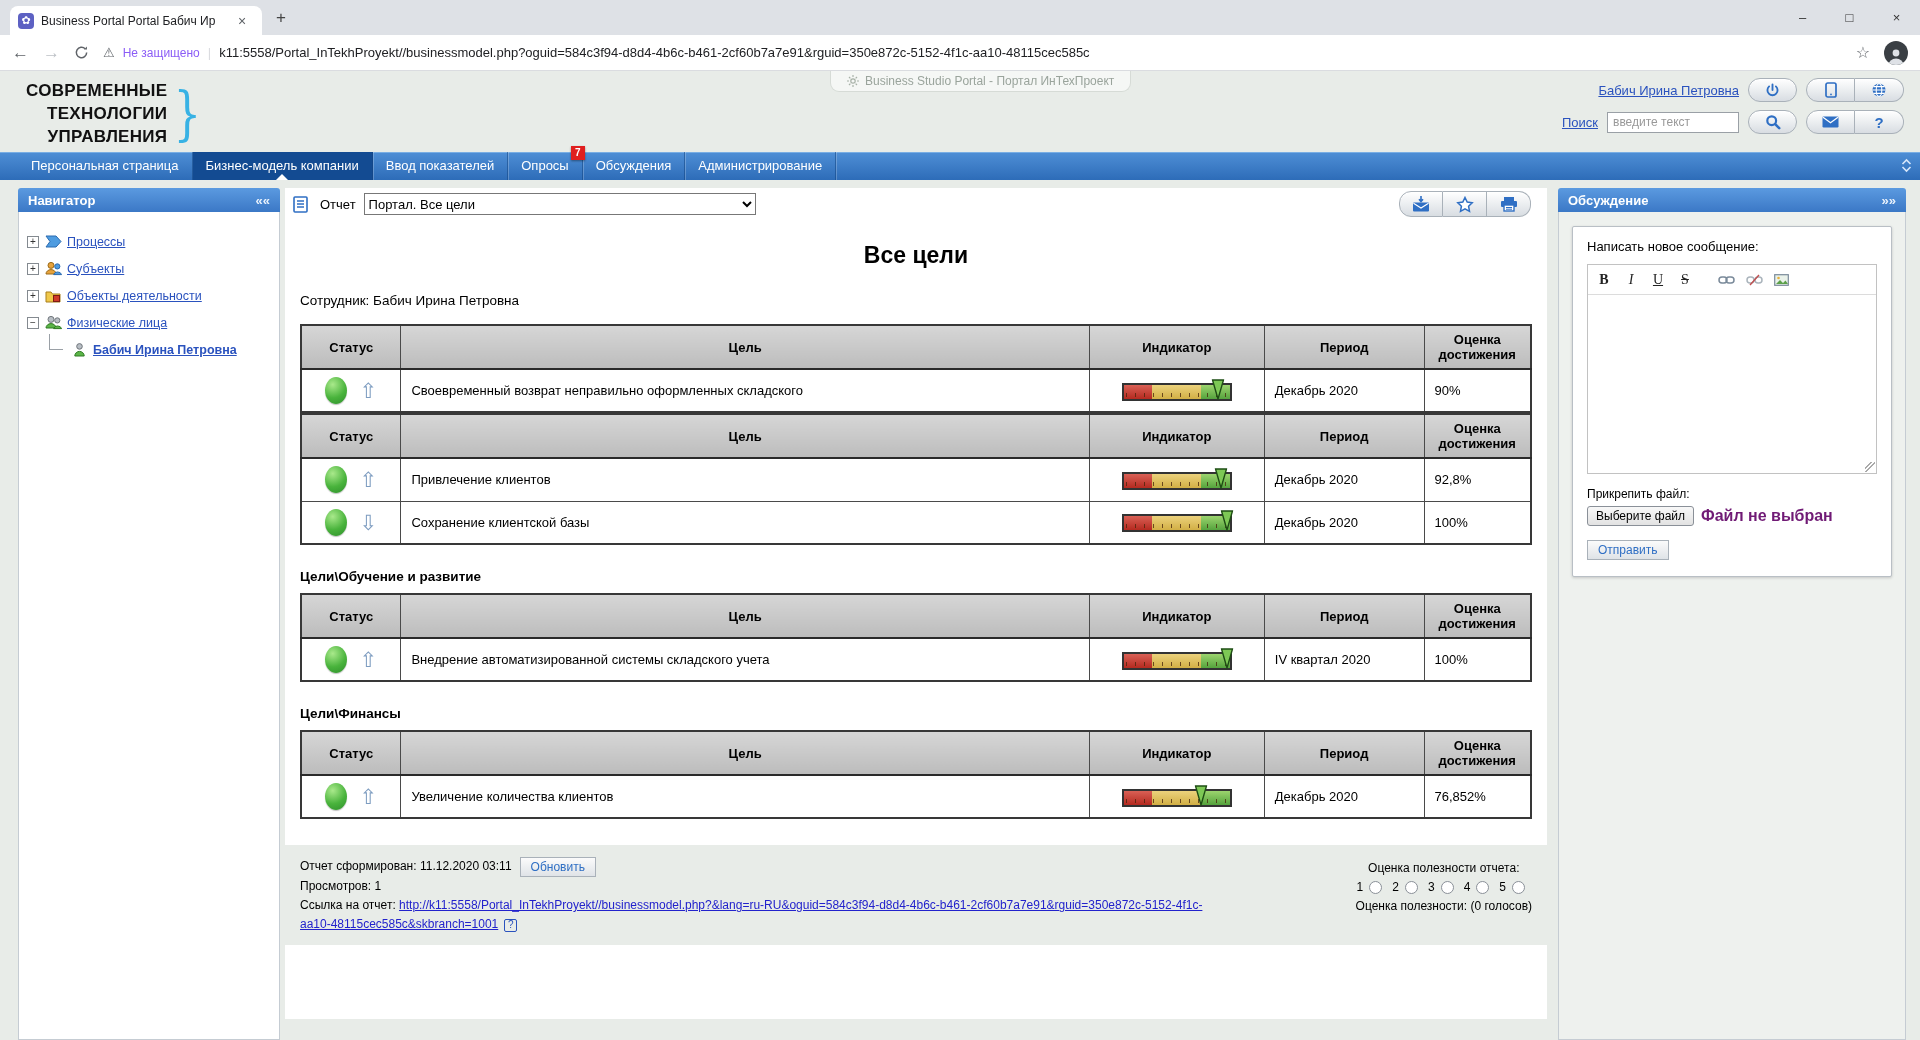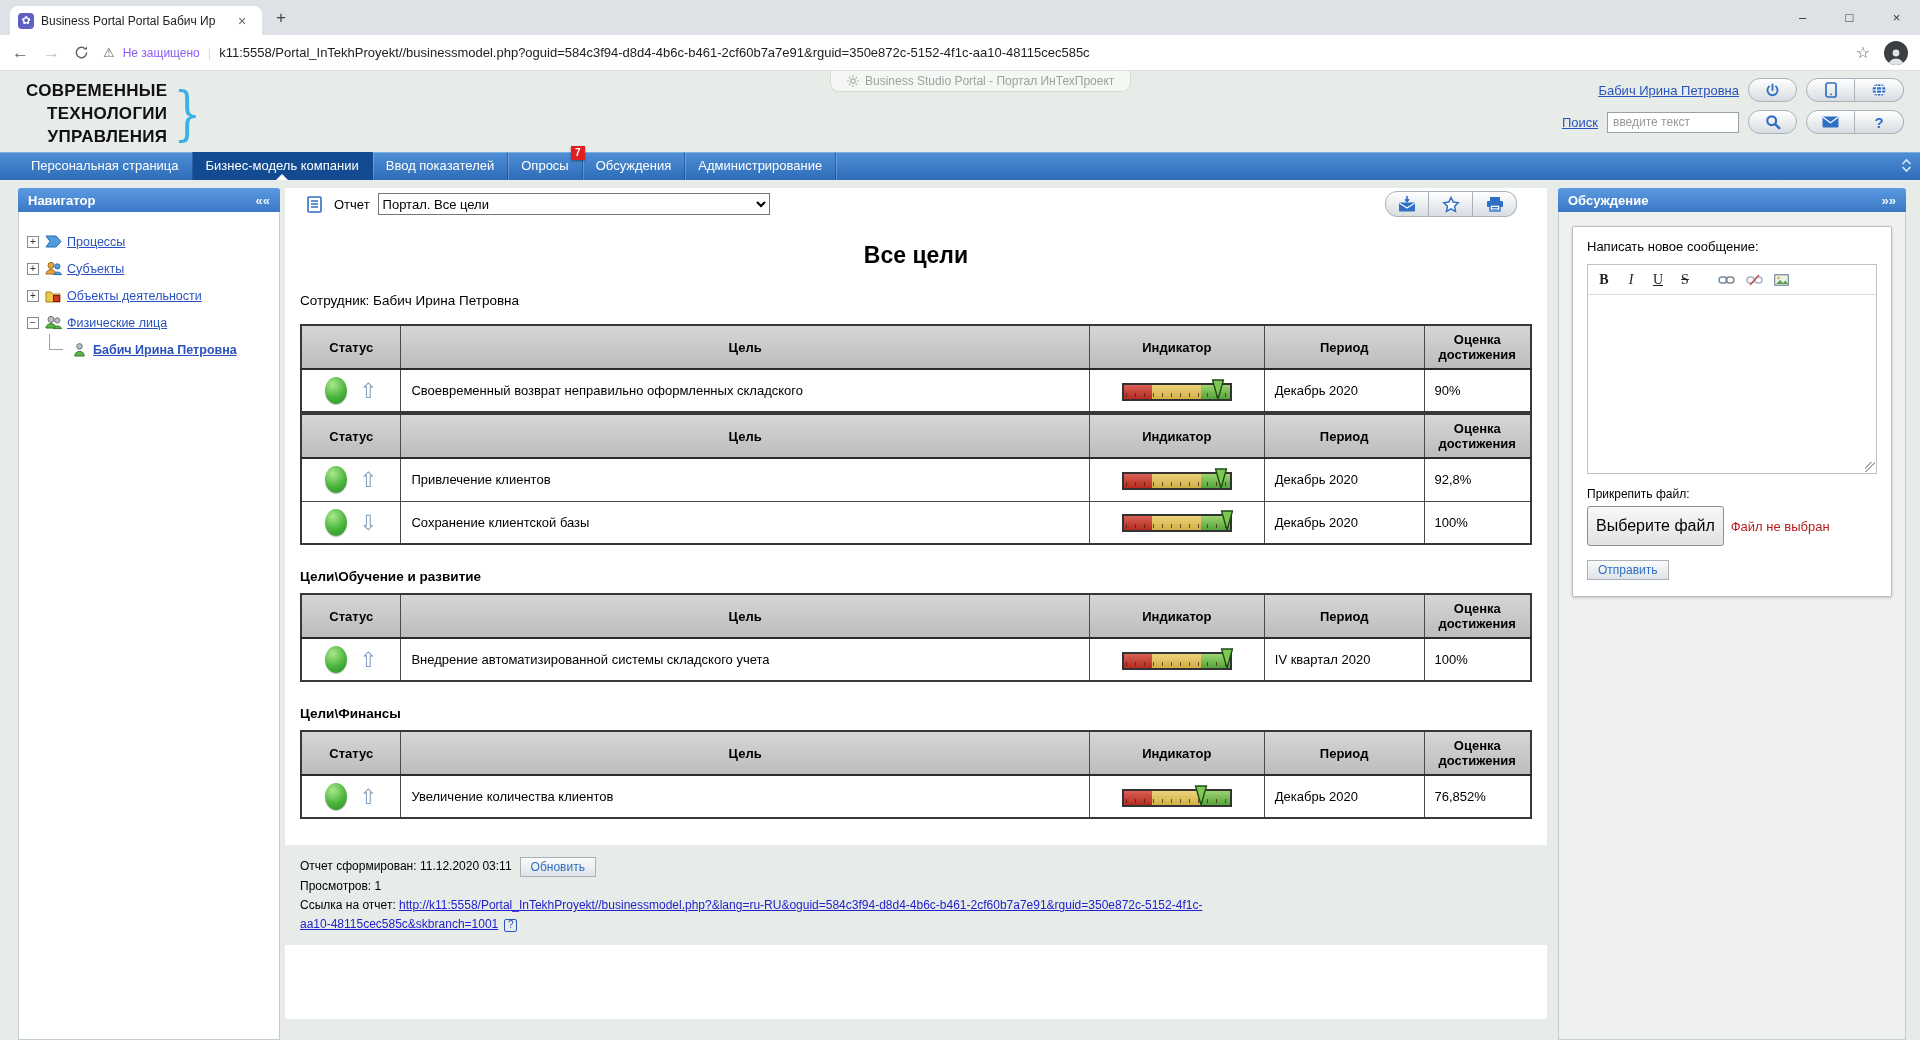--- a/index.html
+++ b/index.html
@@ -101,7 +101,7 @@
   
   .mainpanel { position:absolute; left:285px; top:8px; width:1262px; bottom:0; }
   .report-wrap { background:#fff; }
-  .report-toolbar { height:32px; display:flex; align-items:center; padding:0 22px; gap:8px; }
+  .report-toolbar { height:32px; display:flex; align-items:center; padding:0 8px; gap:8px; }
   .rt-label { font-size:13px; color:#000; margin-left:4px; }
   .report-select { width:392px; height:22px; font-size:13px;
     font-family:"Liberation Sans",sans-serif; border:1px solid #777; background:#fff; }

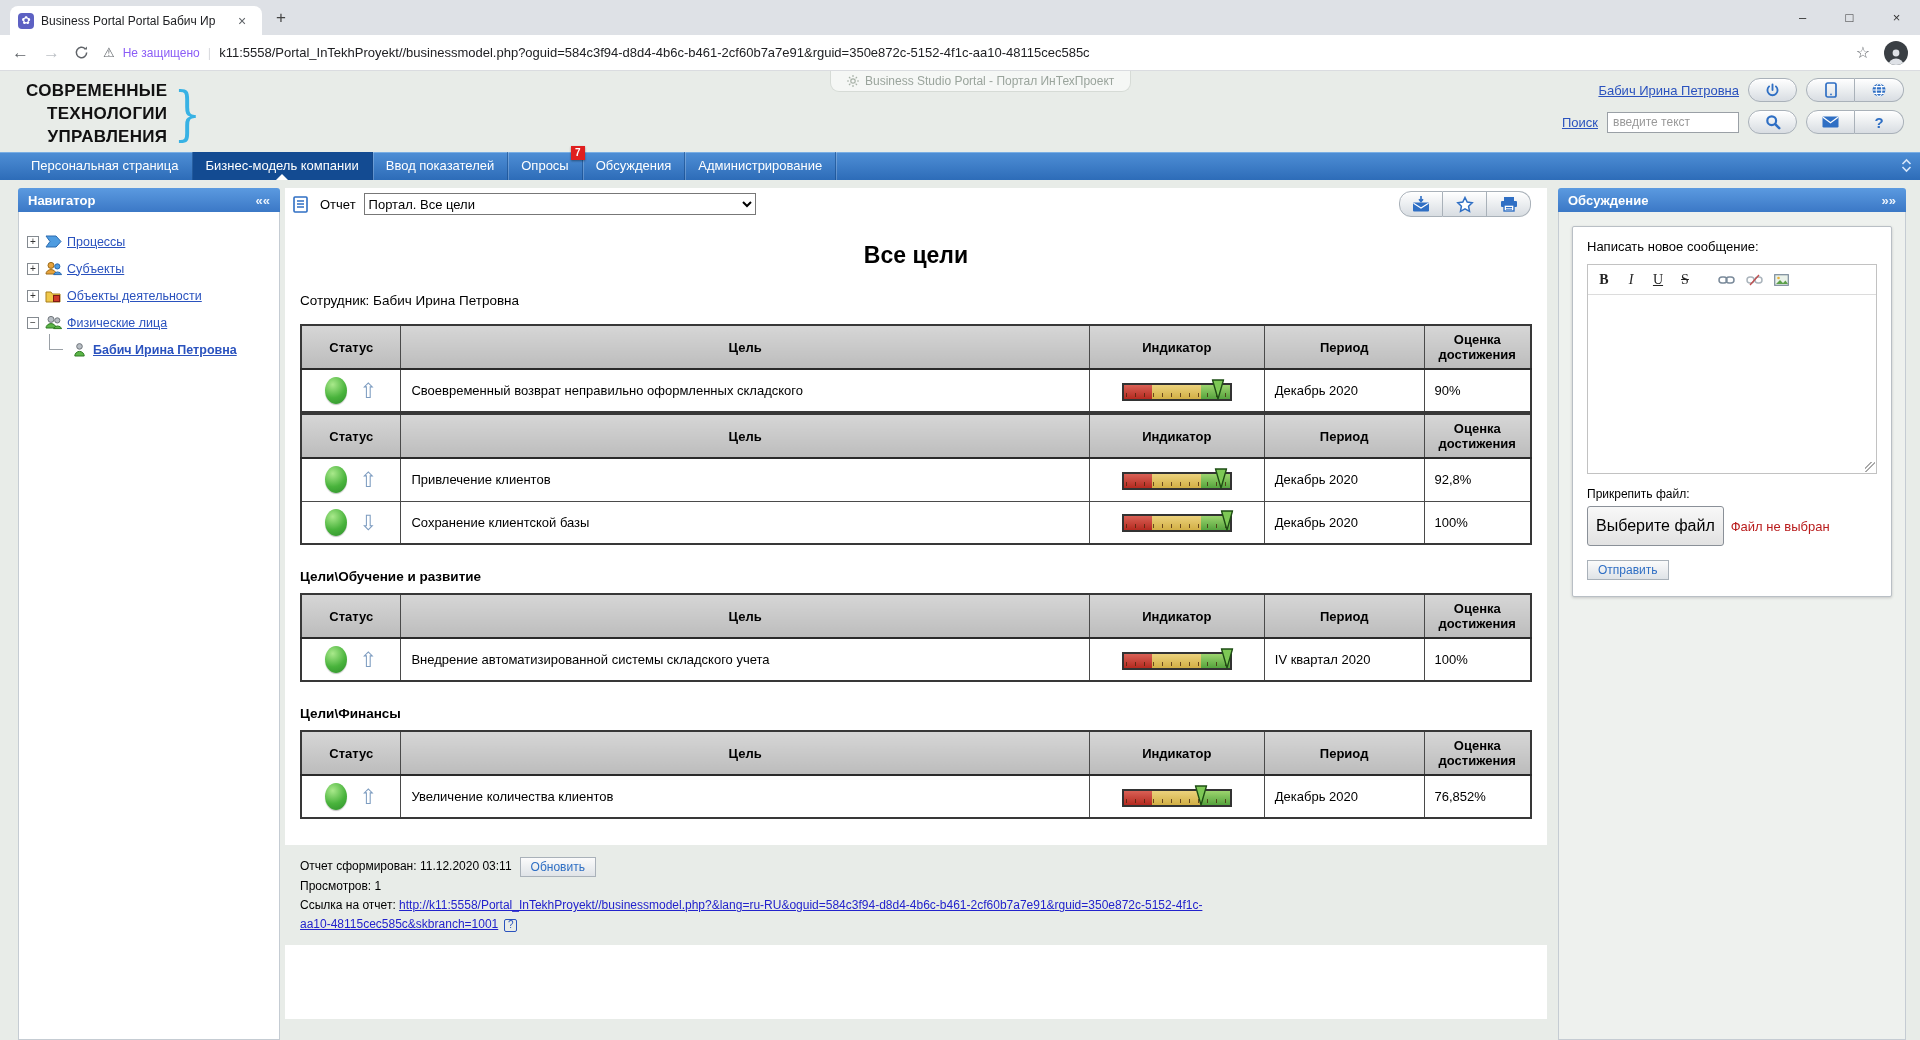--- a/index.html
+++ b/index.html
@@ -173,7 +173,7 @@
       linear-gradient(135deg, transparent 0 4px, #aaa 4px 5px, transparent 5px 7px, #aaa 7px 8px, transparent 8px) ; }
   .attach-label { font-size:12px; margin-top:13px; }
   .file-row { display:flex; align-items:center; gap:7px; margin-top:5px; }
-  .file-btn { font-size:16px; padding:10px 8px; border:1px solid #8a9098;
+  .file-btn { font-size:12px; padding:2px 8px; border:1px solid #8a9098;
     background:linear-gradient(#f8f8f8,#e2e2e2); border-radius:3px;
     font-family:"Liberation Sans",sans-serif; }
   .file-none { font-size:13px; color:#b91c1c; }

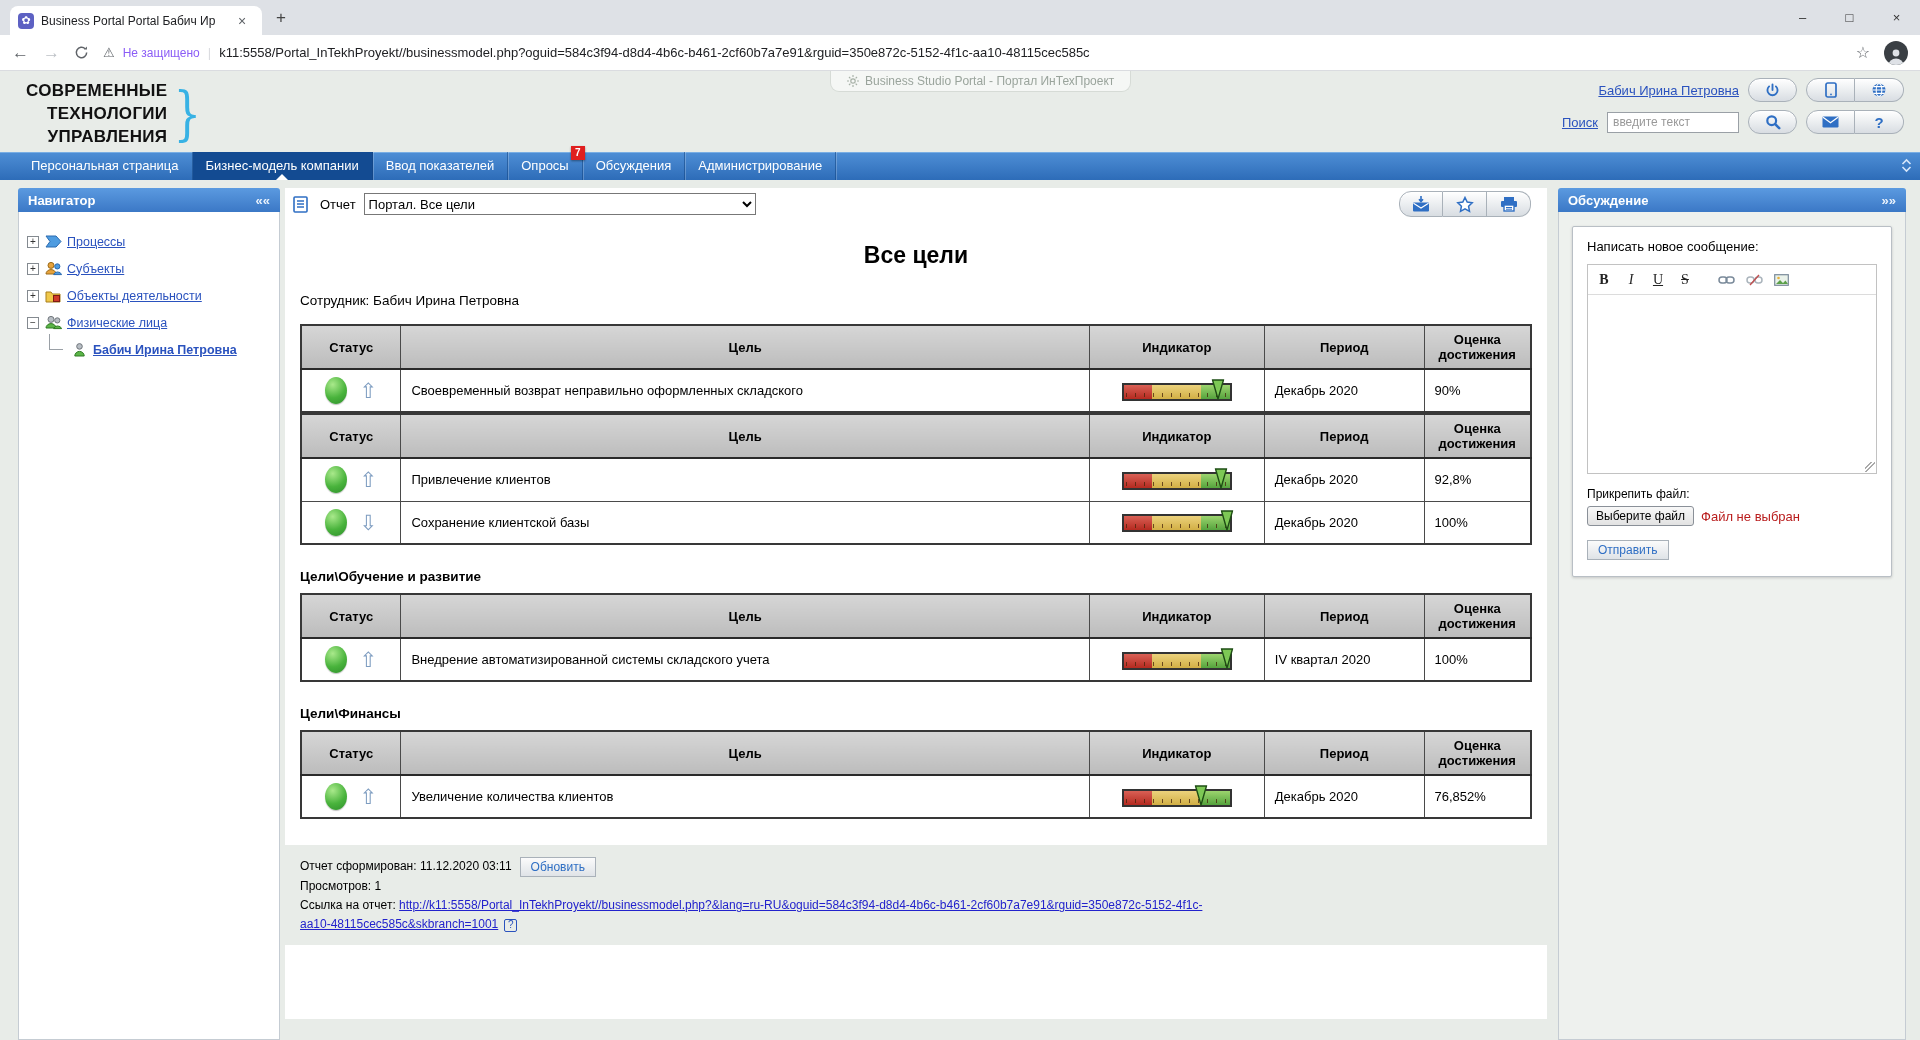--- a/index.html
+++ b/index.html
@@ -176,7 +176,7 @@
   .file-btn { font-size:12px; padding:2px 8px; border:1px solid #8a9098;
     background:linear-gradient(#f8f8f8,#e2e2e2); border-radius:3px;
     font-family:"Liberation Sans",sans-serif; }
-  .file-none { font-size:13px; color:#b91c1c; }
+  .file-none { font-size:16px; color:#701a75;font-weight:bold; }
   .send-btn { margin-top:14px; }
   svg { display:block; }
 </style>

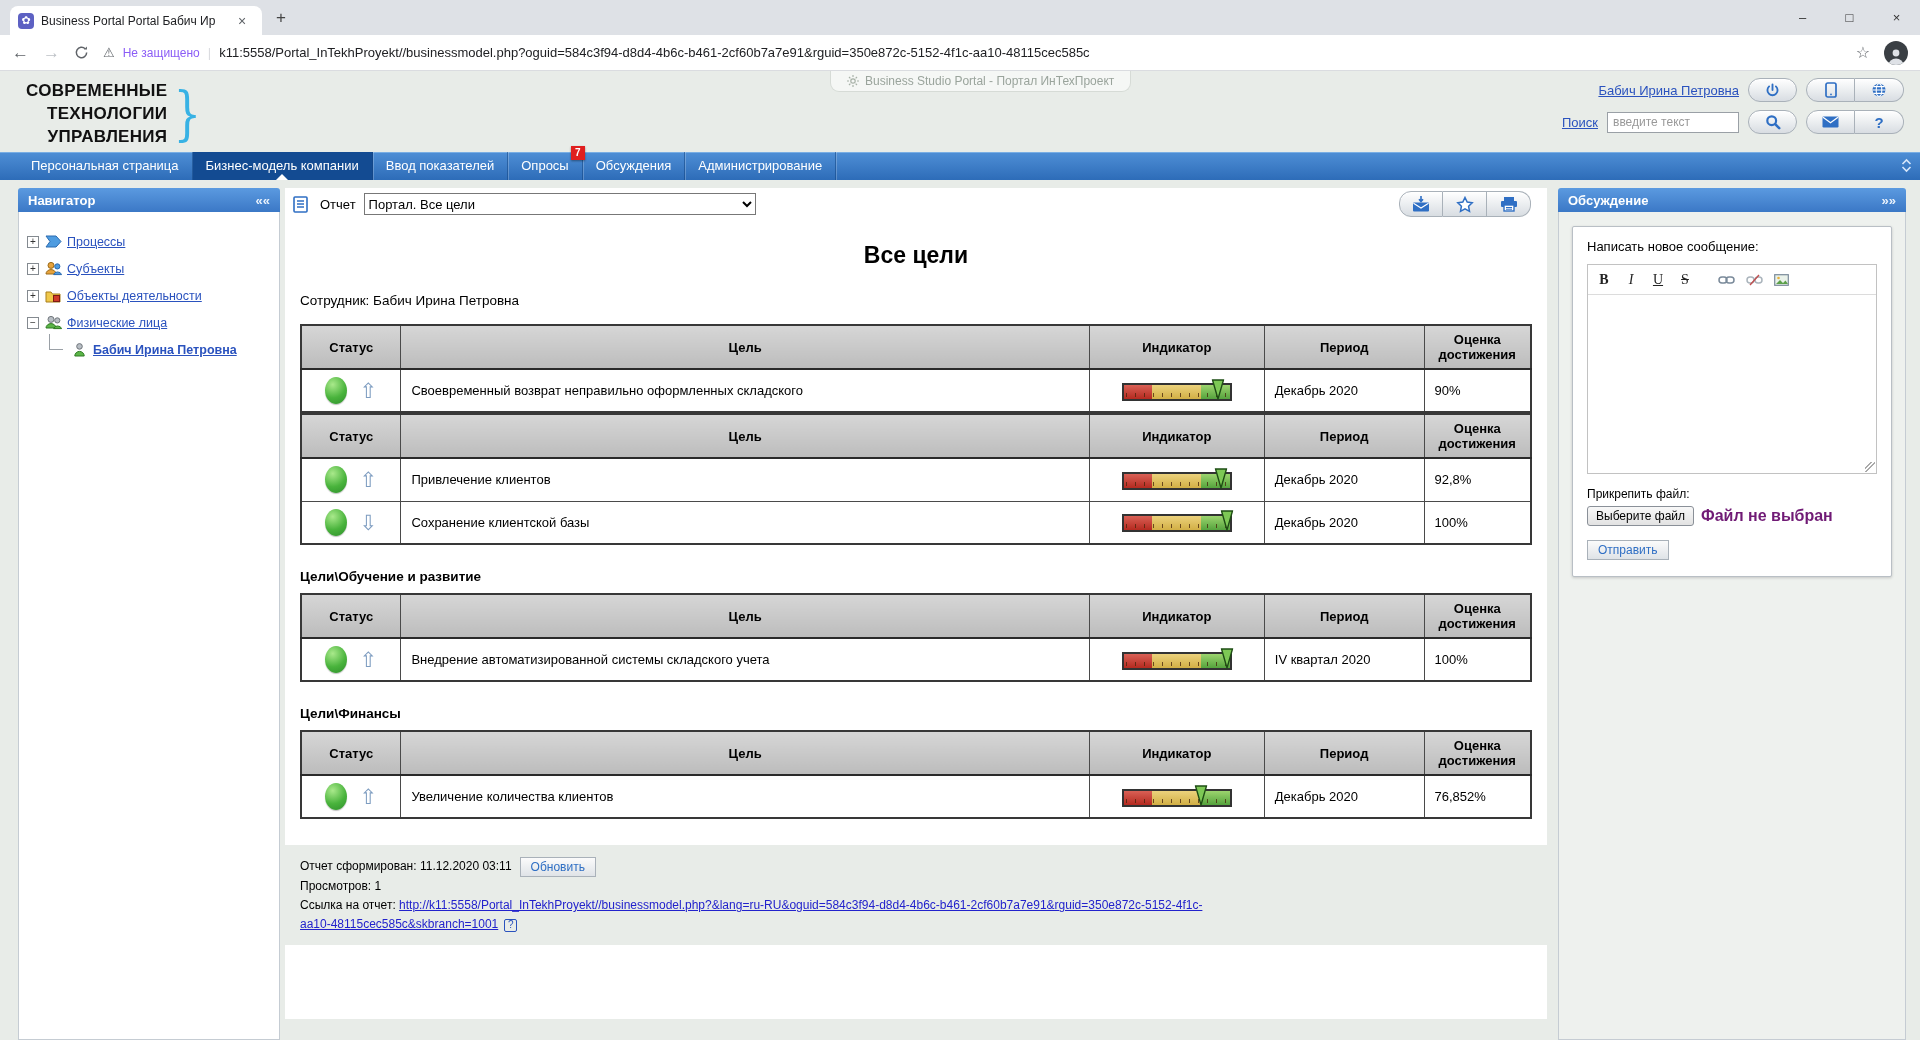--- a/index.html
+++ b/index.html
@@ -626,6 +626,22 @@
         <div>
           <span>Ссылка на отчет: </span><a class="rep-link" href="#">http://k11:5558/Portal_InTekhProyekt//businessmodel.php?&amp;lang=ru-RU&amp;oguid=584c3f94-d8d4-4b6c-b461-2cf60b7a7e91&amp;rguid=350e872c-5152-4f1c-aa10-48115cec585c&amp;skbranch=1001</a><span class="helpbox">?</span>
         </div>
+      </div>
+      <div class="rf-right">
+        <div>Оценка полезности отчета:</div>
+        <div class="radios">
+          <label>1</label>
+            <span class="radio"></span>
+          <label>2</label>
+            <span class="radio"></span>
+          <label>3</label>
+            <span class="radio"></span>
+          <label>4</label>
+            <span class="radio"></span>
+          <label>5</label>
+            <span class="radio"></span>
+        </div>
+        <div>Оценка полезности: (0 голосов)</div>
       </div>
     </div>
     <div class="below-white"></div>

